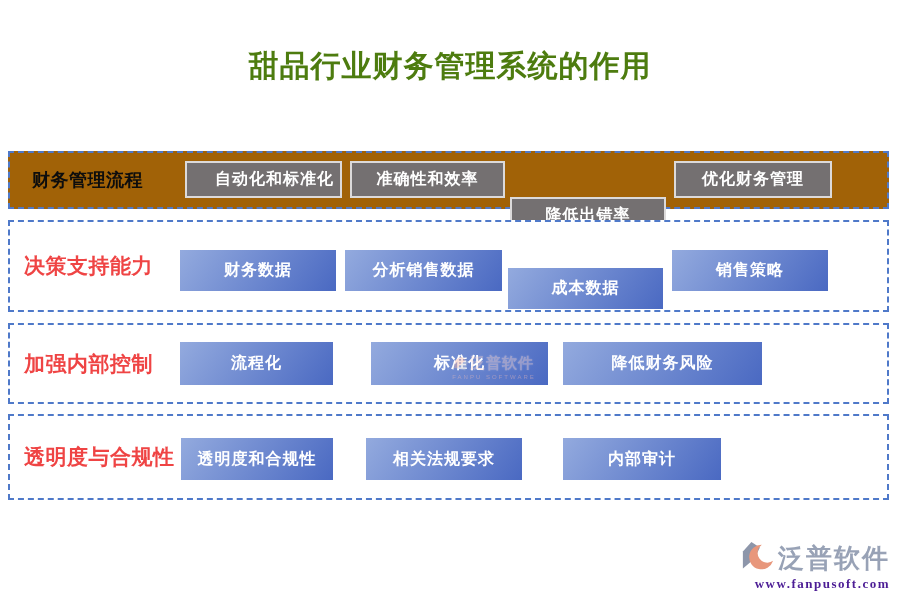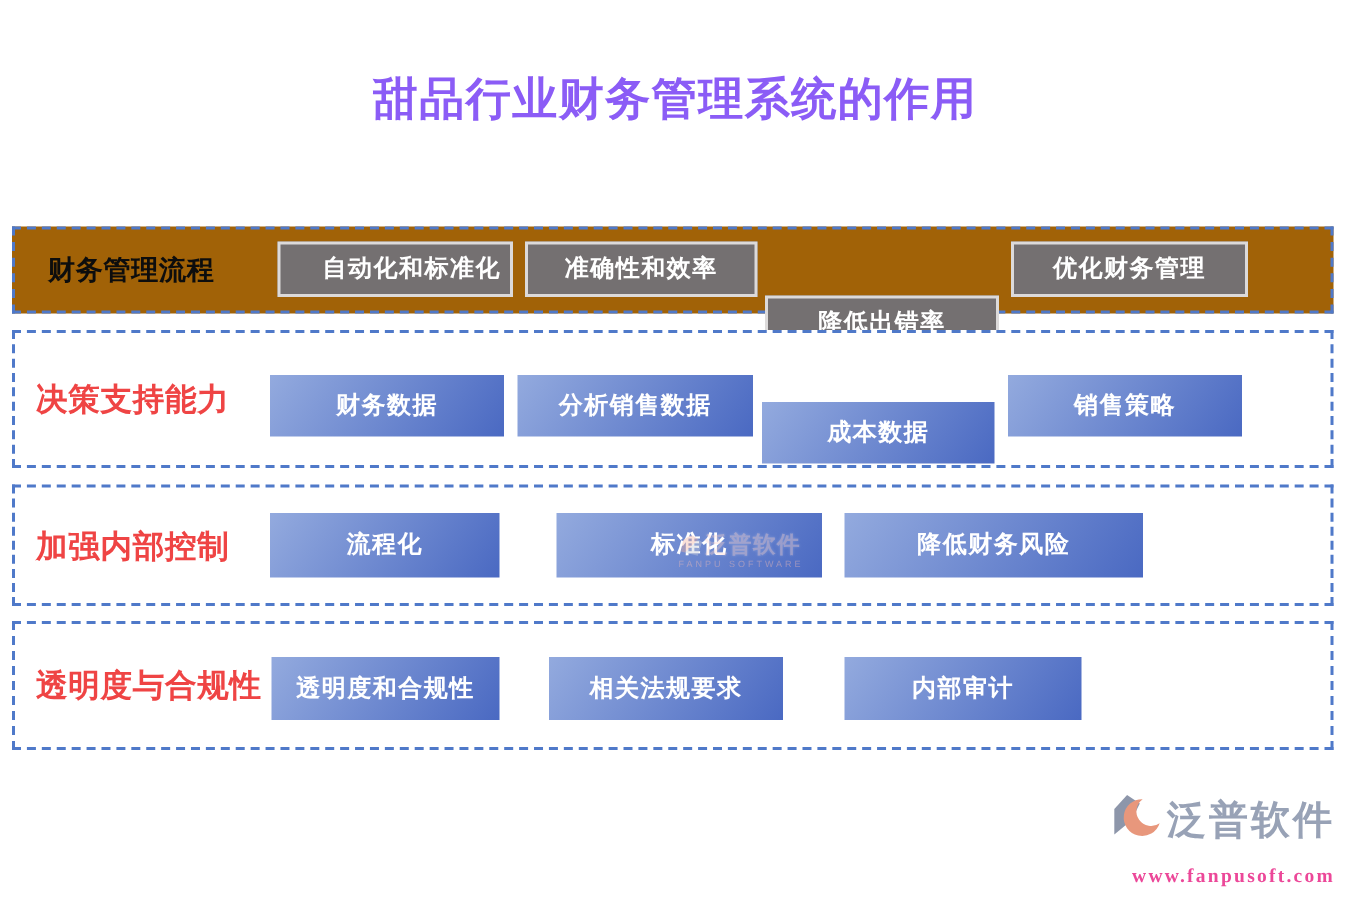--- a/index.html
+++ b/index.html
@@ -10,7 +10,7 @@
   .title{
     position:absolute;top:46px;left:0;width:900px;text-align:center;
     font-family:"Liberation Serif",serif;font-weight:bold;font-size:30px;
-    color:#8b5cf6;letter-spacing:1px;
+    color:#4d7c0f;letter-spacing:1px;
   }
   .row{
     position:absolute;left:8px;width:881px;box-sizing:border-box;

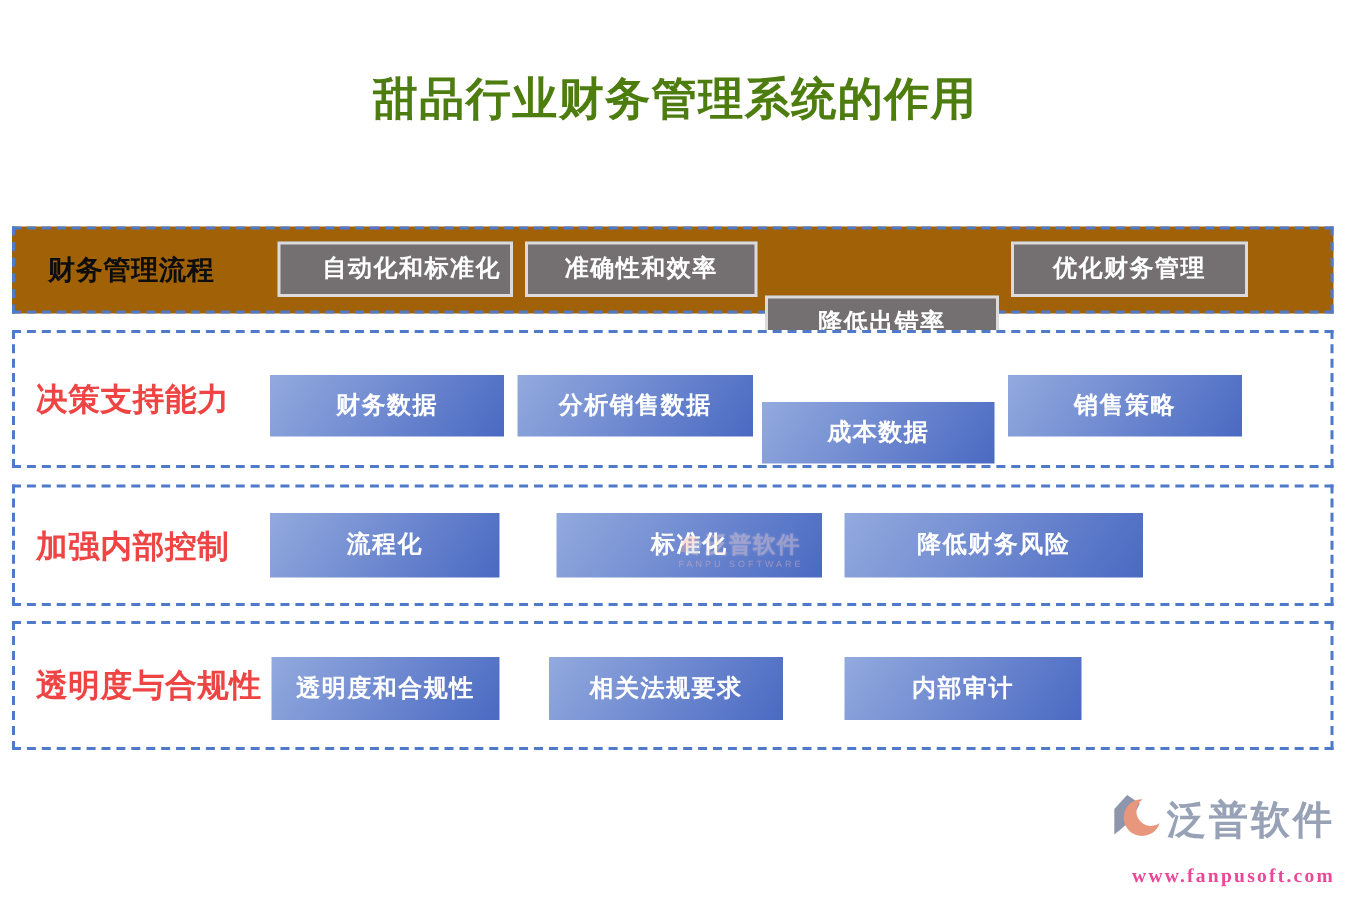--- a/index.html
+++ b/index.html
@@ -82,7 +82,7 @@
   }
   .footer-url{
     font-family:"Liberation Serif",serif;font-weight:bold;
-    font-size:13px;color:#ec4899;letter-spacing:1.5px;margin-top:12px;
+    font-size:13px;color:#4c1d95;letter-spacing:1.5px;margin-top:0;
     white-space:nowrap;
   }
 </style>

